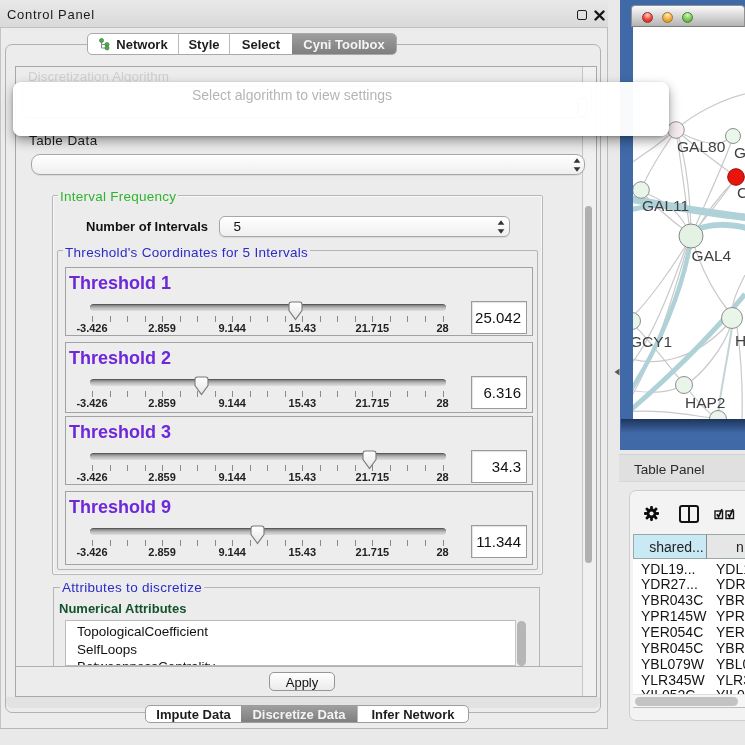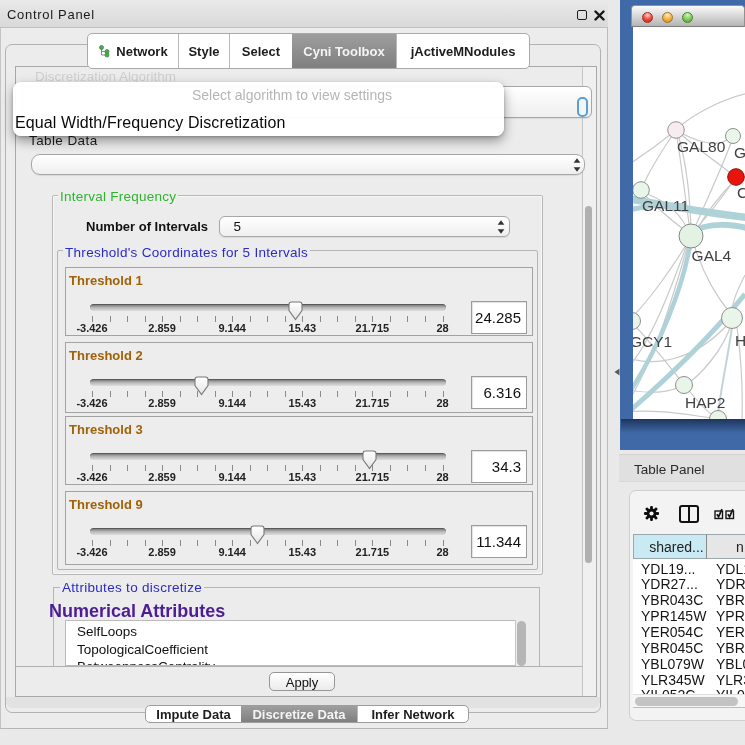--- a/index.html
+++ b/index.html
@@ -14,7 +14,7 @@
 #tabbox{left:5px;top:44px;width:596px;height:669px;background:#ececec;border:1px solid #b2b2b2;border-radius:7px}
 #southband{left:6px;top:697px;width:594px;height:11px;background:#e2e2e2;border-radius:0 0 6px 6px}
 
-#toptabs{left:87px;top:33px;height:36px;display:flex;background:#fff;border:1px solid #a9a9a9;border-radius:5px;overflow:hidden}
+#toptabs{left:87px;top:33px;height:22px;display:flex;background:#fff;border:1px solid #a9a9a9;border-radius:5px;overflow:hidden}
 .tab{font-size:13px;font-weight:bold;color:#1d1d1d;display:flex;align-items:center;justify-content:center;height:100%;border-left:1px solid #b9b9b9}
 .tab:first-child{border-left:none}
 .tabsel{background:linear-gradient(#9e9e9e,#7f7f7f);color:#f4f4f4;border-left:none}

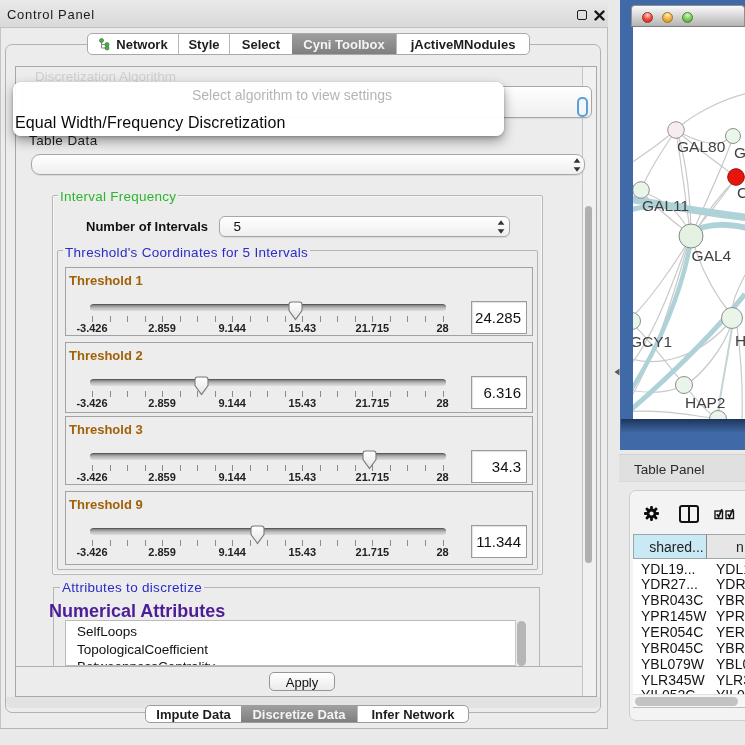--- a/index.html
+++ b/index.html
@@ -297,7 +297,6 @@
   <div class="tab" style="width:51px">Style</div>
   <div class="tab" style="width:63px">Select</div>
   <div class="tab tabsel" style="width:104px">Cyni Toolbox</div>
-  <div class="tab" style="width:133px">jActiveMNodules</div>
 </div>
 
 <div class="abs" id="bottabs">

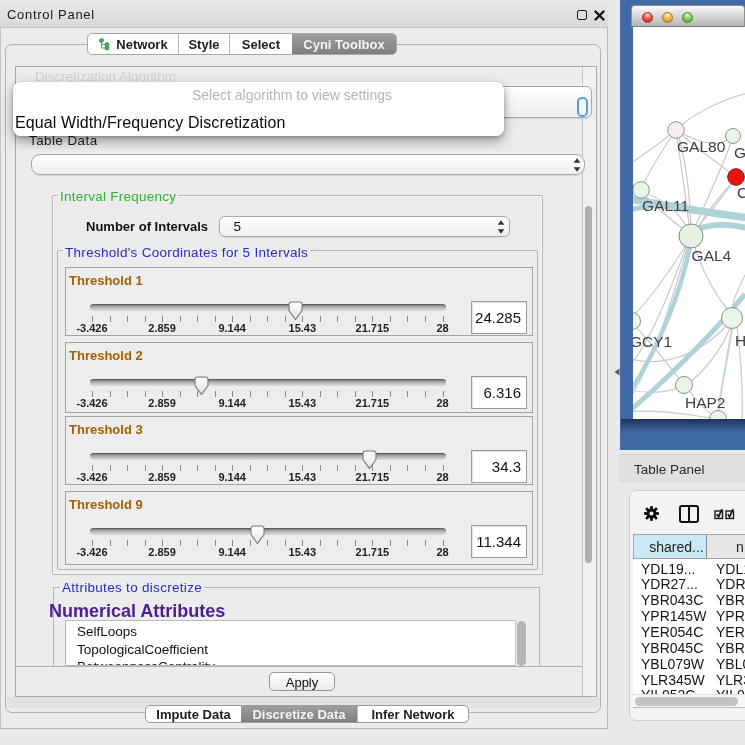--- a/index.html
+++ b/index.html
@@ -80,7 +80,7 @@
 <div class="abs" id="vsb"></div>
 <div class="abs" id="vsbthumb"></div>
 
-<div class="abs" style="left:35px;top:69px;font-size:13.5px;color:#cfcfcf">Discretization Algorithm</div>
+<div class="abs" style="left:28px;top:69px;font-size:13.5px;color:#cfcfcf">Discretization Algorithm</div>
 <div class="abs combo" style="left:22px;top:86px;width:570px;height:32px"></div>
 <div class="abs" style="left:577px;top:97px;width:11px;height:20px;border:2.2px solid #5b9fd6;border-radius:5px;background:#f2f6fa"></div>
 

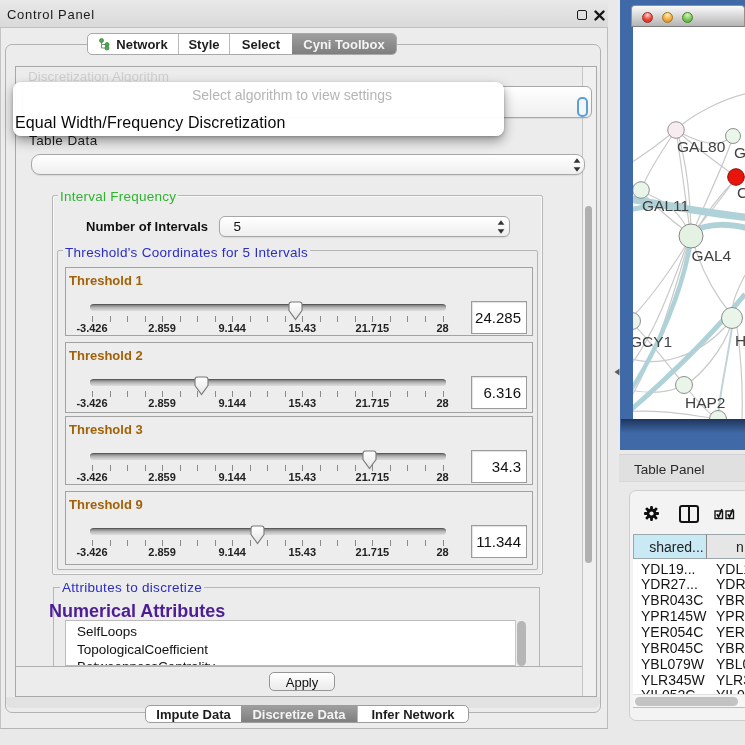--- a/index.html
+++ b/index.html
@@ -61,7 +61,7 @@
 #hsbthumb{left:635px;top:696.5px;width:103px;height:9px;background:#c3c3c3;border-radius:4.5px}
 #tbotline{left:633px;top:707px;width:112px;height:1px;background:#bdbdbd}
 
-#popup{left:13px;top:82px;width:491px;height:54px;background:rgba(255,255,255,.97);border-radius:8px;box-shadow:0 5px 12px rgba(0,0,0,.38),0 1px 3px rgba(0,0,0,.2);}
+#popup{left:13px;top:82px;width:656px;height:54px;background:rgba(255,255,255,.97);border-radius:8px;box-shadow:0 5px 12px rgba(0,0,0,.38),0 1px 3px rgba(0,0,0,.2);}
 </style></head><body>
 
 <div class="abs" id="cpwin"></div>

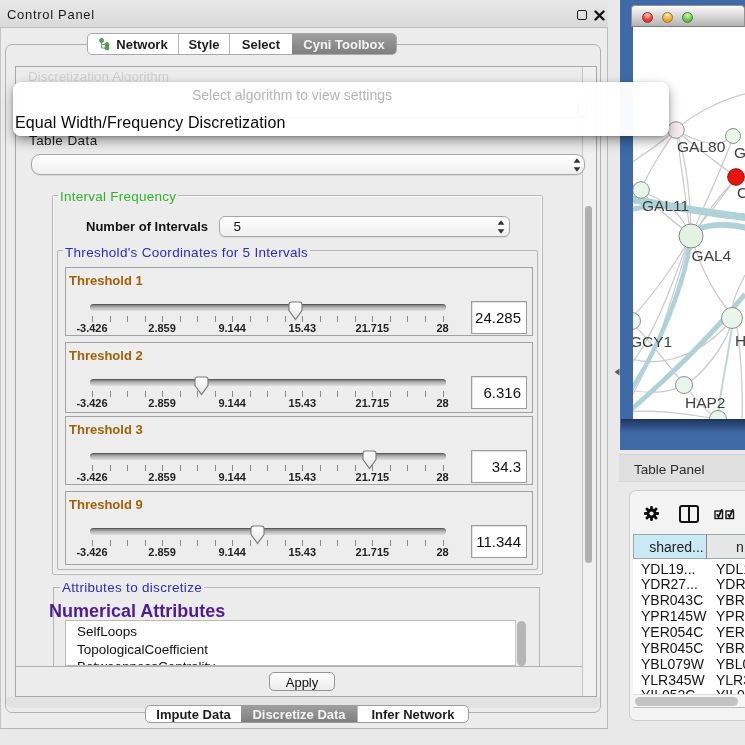--- a/index.html
+++ b/index.html
@@ -430,7 +430,6 @@
 
 <div class="abs" id="popup">
   <div class="abs" style="left:179px;top:5px;font-size:14px;color:#b5b5b5">Select algorithm to view settings</div>
-  <div class="abs" style="left:2px;top:32px;font-size:16px;color:#0a0a0a;letter-spacing:.1px">Equal Width/Frequency Discretization</div>
 </div>
 
 </body></html>

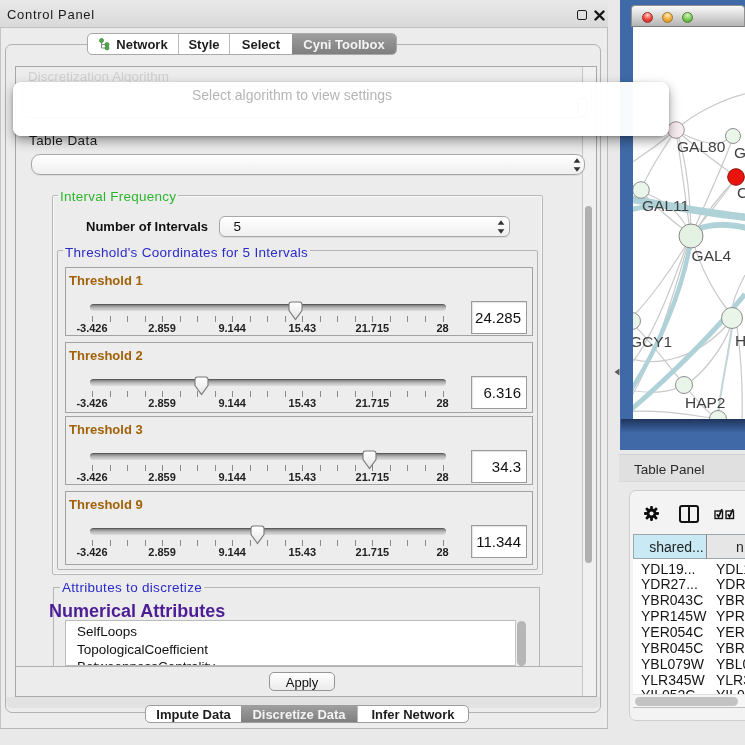--- a/index.html
+++ b/index.html
@@ -28,7 +28,7 @@
 .gtitle{font-size:13.5px;background:#ececec;padding:0 2px;letter-spacing:.3px}
 
 .tpanel{left:50px;width:468px;height:70px;border:1px solid #a2a2a2;background:#ededed}
-.tlabel{left:3px;top:5px;font-size:13px;font-weight:bold;color:#a16207}
+.tlabel{left:3px;top:5px;font-size:18px;font-weight:bold;color:#6d28d9}
 .track{left:24px;top:36px;width:356px;height:7px;border-radius:3.5px;background:linear-gradient(#7e7e7e,#b9b9b9 45%,#dedede);border-top:1px solid #5a5a5a}
 .tick{width:1px;height:6px;background:#8a8a8a;top:48px}
 .tlab{font-size:11px;font-weight:bold;color:#222;top:54px;width:44px;text-align:center}

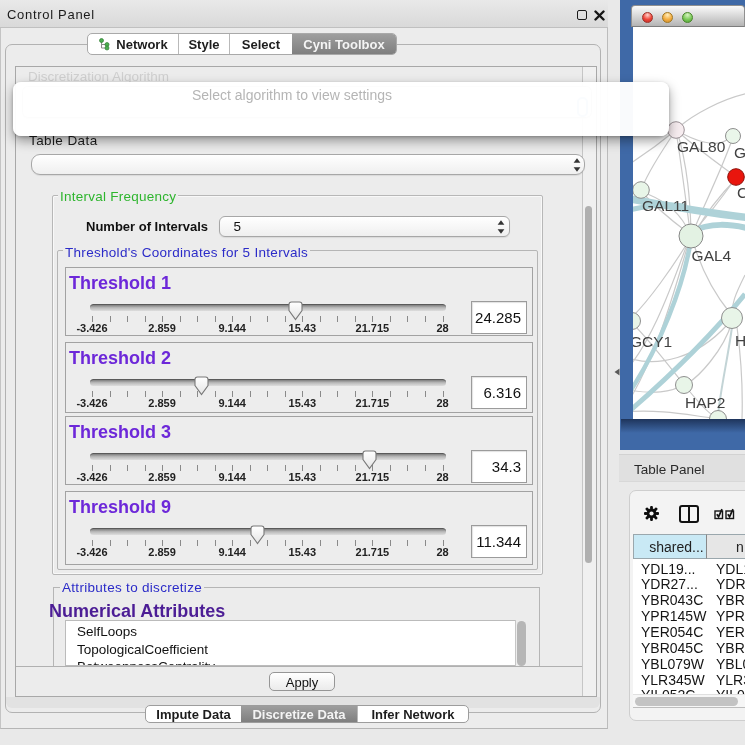--- a/index.html
+++ b/index.html
@@ -146,7 +146,7 @@
           </linearGradient>
         </defs>
       </svg>
-      <div class="abs tfield">24.285</div>
+      <div class="abs tfield">25.042</div>
     </div>
     <div class="abs tpanel" style="left:65px;top:341.6px;height:71px">
       <div class="abs tlabel">Threshold 2</div>

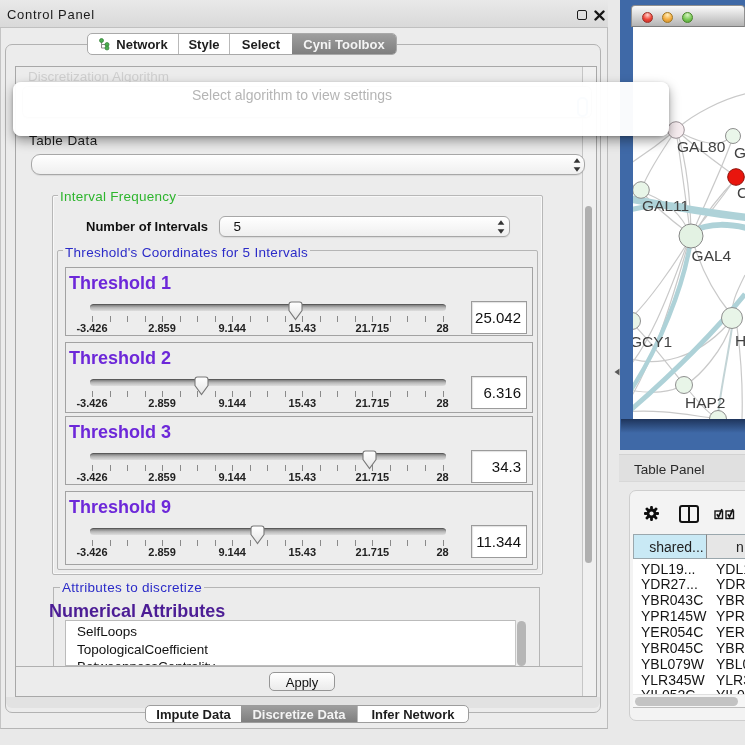--- a/index.html
+++ b/index.html
@@ -275,7 +275,7 @@
 
 <div class="abs" style="left:53px;top:587px;width:487px;height:79px;border:1px solid #b5b5b5;border-top:1px solid #b5b5b5;border-bottom:none"></div>
 <div class="abs gtitle" style="left:60px;top:580px;color:#2b2bc8">Attributes to discretize</div>
-<div class="abs b" style="left:49px;top:601px;font-size:18px;color:#4c1d95">Numerical Attributes</div>
+<div class="abs b" style="left:59px;top:601px;font-size:13px;color:#14532d">Numerical Attributes</div>
 <div class="abs" id="attrlist" style="left:65px;top:620px;width:462px;height:46px;padding-top:2px">
   <div>SelfLoops</div>
     <div>TopologicalCoefficient</div>

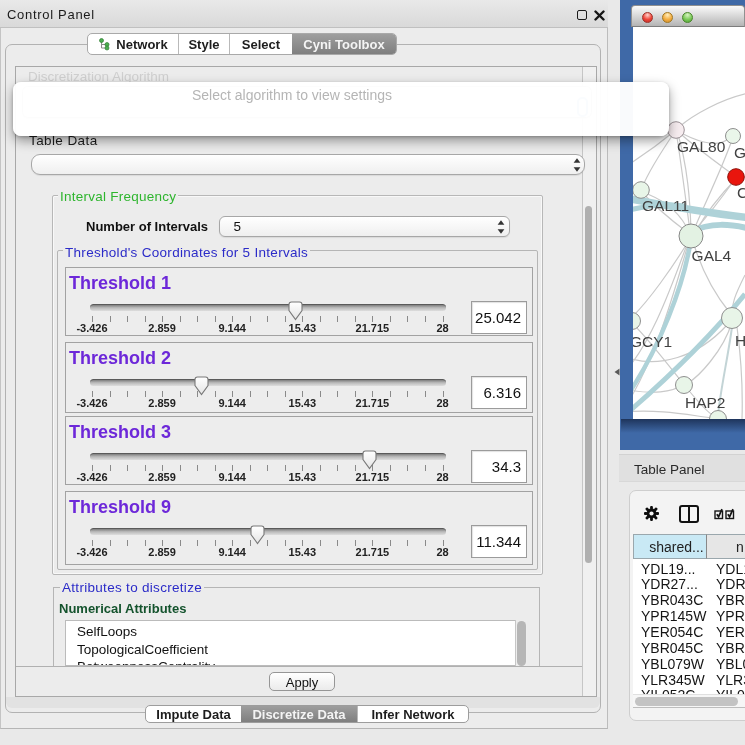--- a/index.html
+++ b/index.html
@@ -277,8 +277,8 @@
 <div class="abs gtitle" style="left:60px;top:580px;color:#2b2bc8">Attributes to discretize</div>
 <div class="abs b" style="left:59px;top:601px;font-size:13px;color:#14532d">Numerical Attributes</div>
 <div class="abs" id="attrlist" style="left:65px;top:620px;width:462px;height:46px;padding-top:2px">
-  <div>SelfLoops</div>
-    <div>TopologicalCoefficient</div>
+  <div>TopologicalCoefficient</div>
+    <div>SelfLoops</div>
     <div>BetweennessCentrality</div>
 </div>
 <div class="abs" style="left:515px;top:620px;width:12px;height:46px;background:#ededed;border-left:1px solid #c6c6c6"></div>

